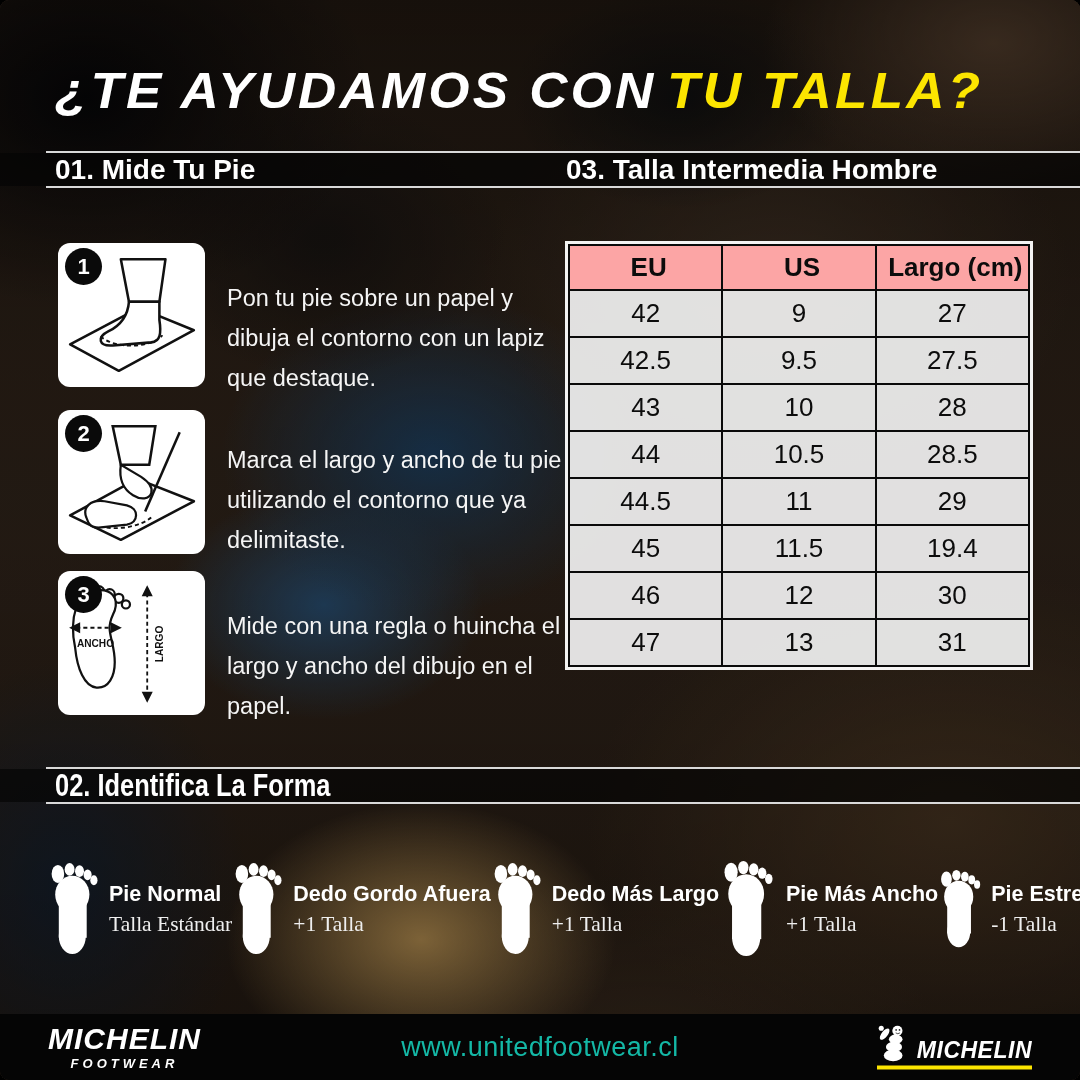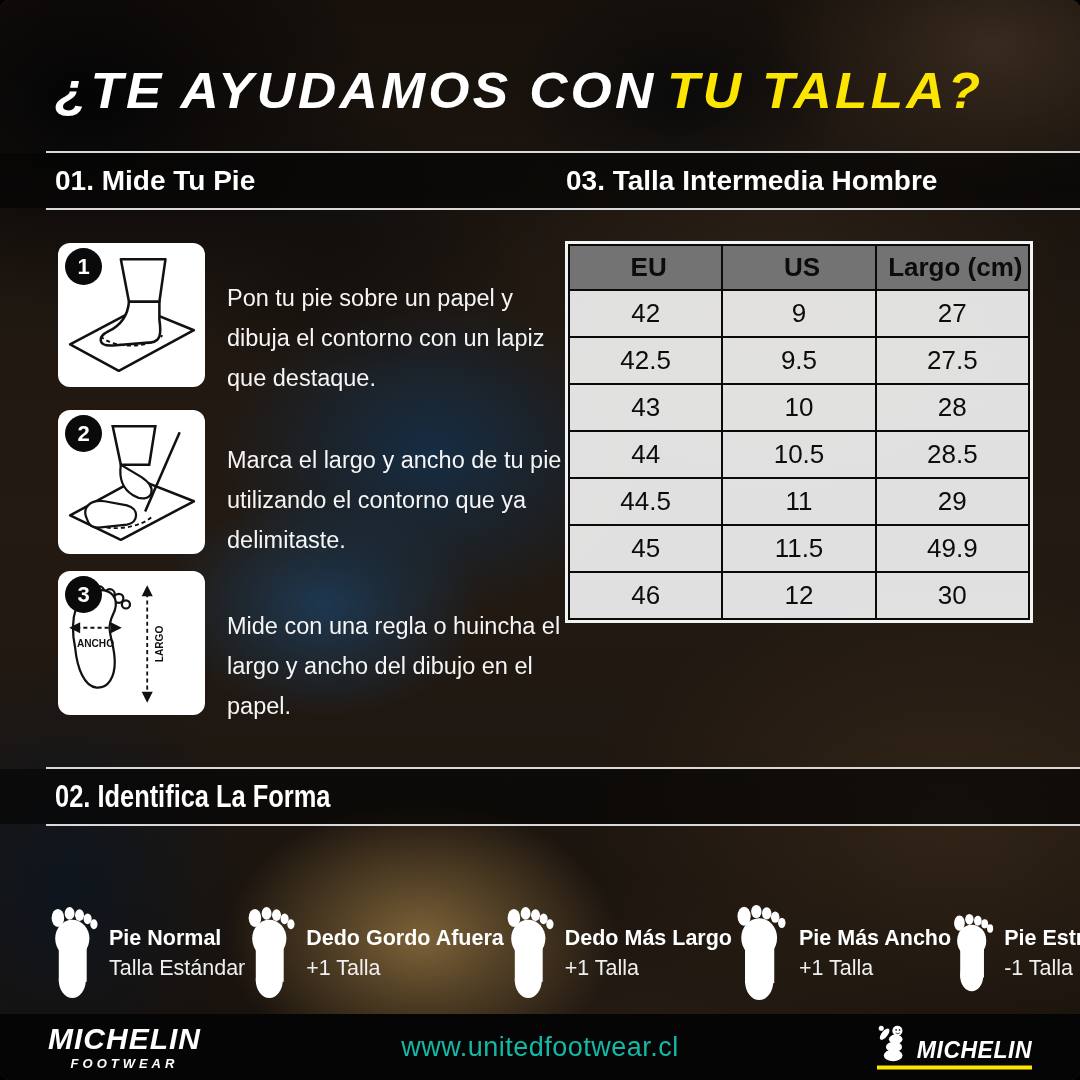--- a/index.html
+++ b/index.html
@@ -33,7 +33,7 @@
   .title .hl{color:var(--yellow);margin-left:10px;}
 
   
-  .band{position:absolute;left:0;right:0;height:55px;background:rgba(4,4,4,.68);}
+  .band{position:absolute;left:0;right:0;height:33px;background:rgba(4,4,4,.68);}
   .band .line-top,.band .line-bottom{position:absolute;left:46px;right:0;height:2px;background:#d9d9d9;}
   .band .line-top{top:-2px}.band .line-bottom{bottom:-2px}
   .band1{top:153px}.band2{top:769px}

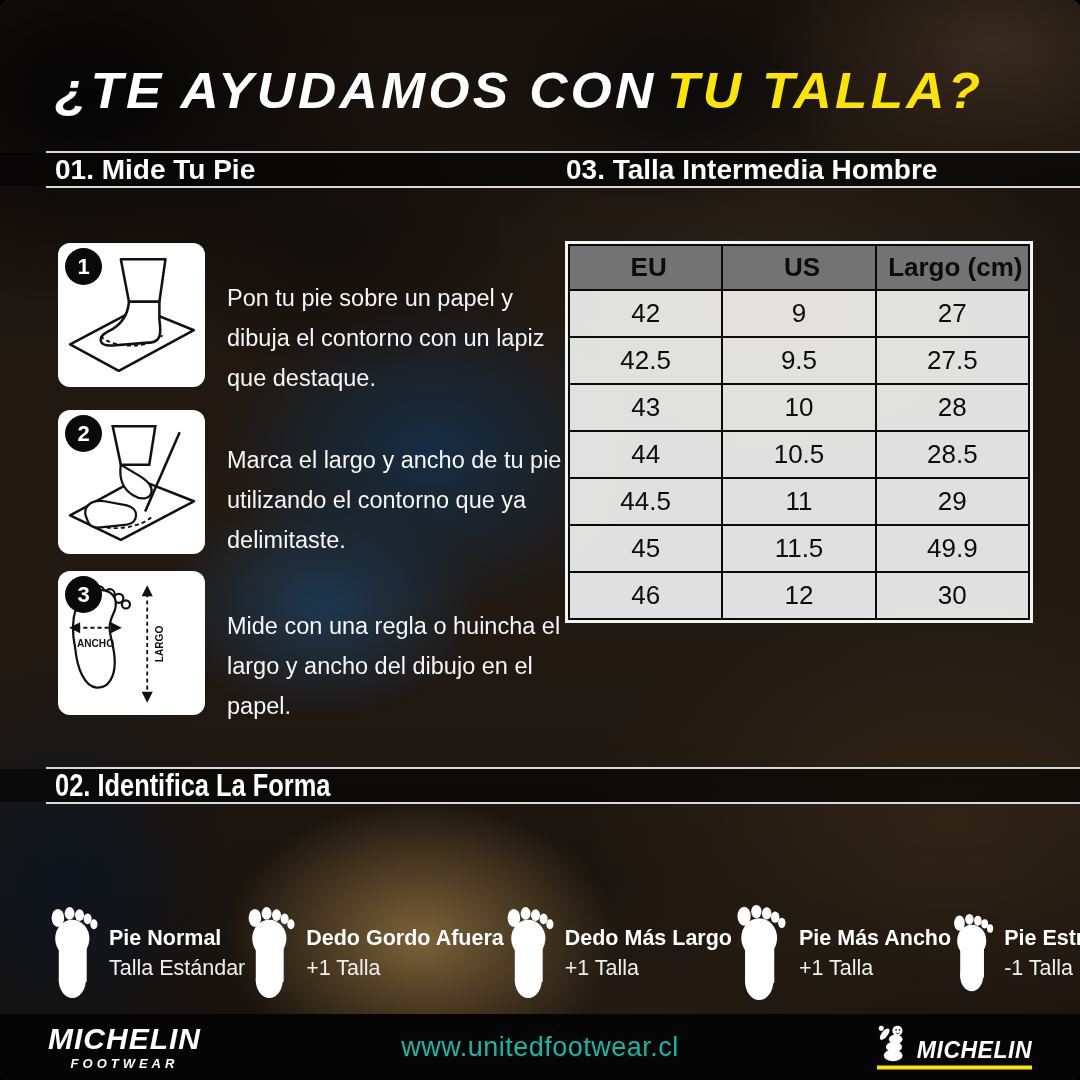--- a/index.html
+++ b/index.html
@@ -58,7 +58,7 @@
   .size-table{position:absolute;left:568px;top:244px;width:462px;
     border-collapse:collapse;box-shadow:0 0 0 3px rgba(255,255,255,.95);
     text-align:center;color:#0c0c0c;table-layout:fixed;}
-  .size-table th{background:#737373;font-size:26px;font-weight:bold;height:41px;border:2px solid #0a0a0a;padding-left:7px;}
+  .size-table th{background:#fca5a5;font-size:26px;font-weight:bold;height:41px;border:2px solid #0a0a0a;padding-left:7px;}
   .size-table td{background:rgba(240,240,240,.93);font-size:26px;height:43px;border:2px solid #0a0a0a;}
 
   

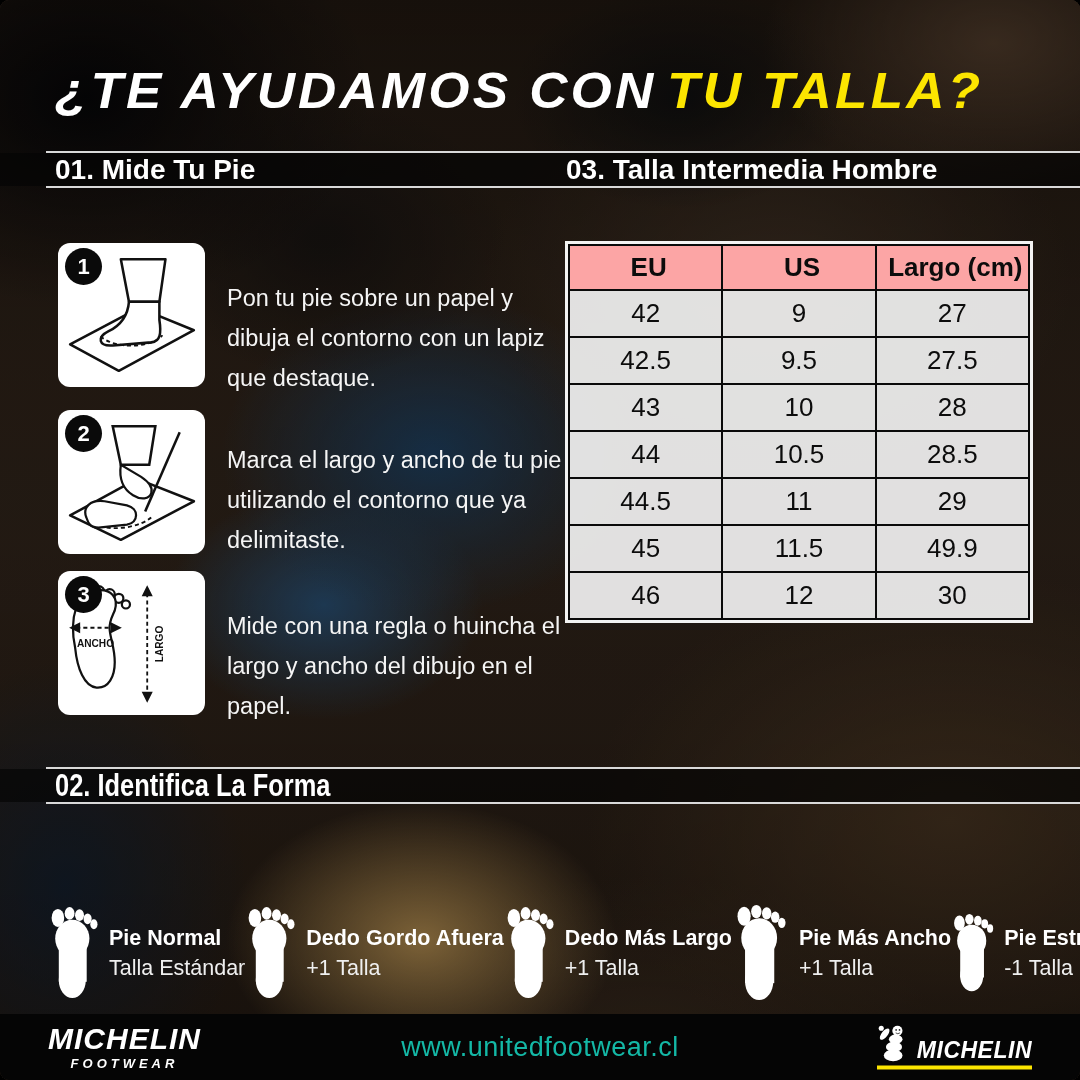--- a/index.html
+++ b/index.html
@@ -204,7 +204,7 @@
         <tr>
           <td>45</td>
           <td>11.5</td>
-          <td>49.9</td>
+          <td>19.4</td>
         </tr>
         <tr>
           <td>46</td>

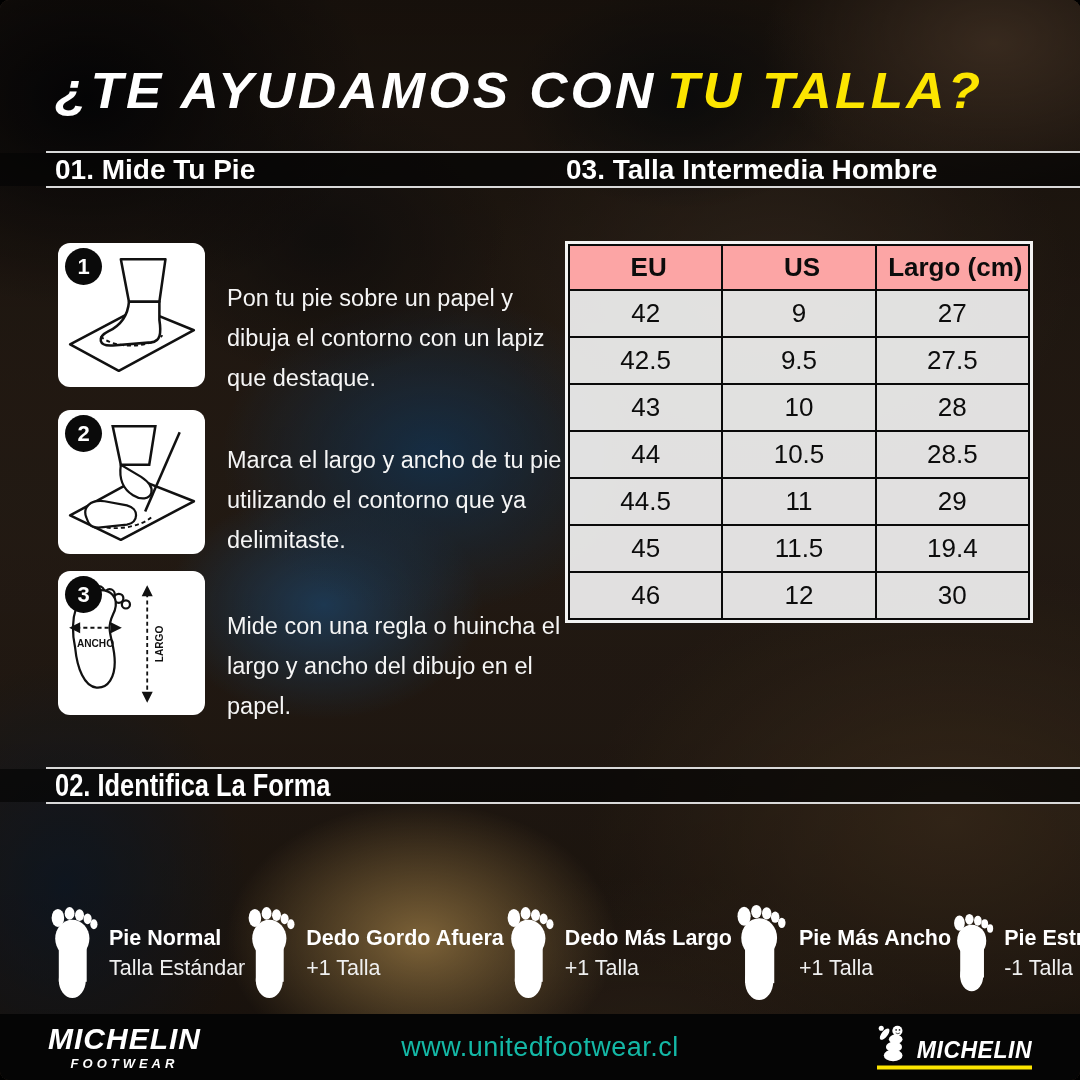--- a/index.html
+++ b/index.html
@@ -211,6 +211,11 @@
           <td>12</td>
           <td>30</td>
         </tr>
+        <tr>
+          <td>47</td>
+          <td>13</td>
+          <td>31</td>
+        </tr>
       </tbody>
   </table>
 

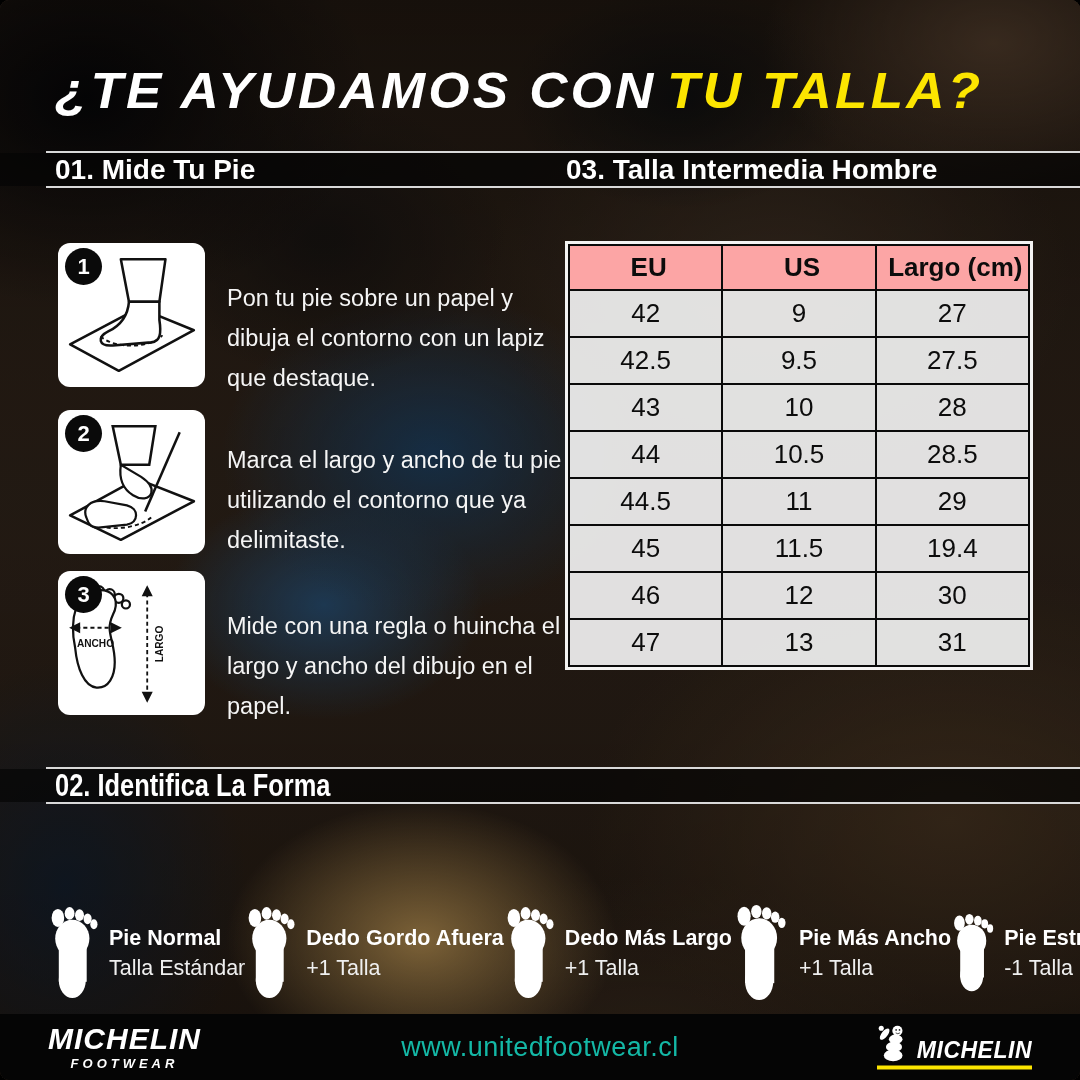--- a/index.html
+++ b/index.html
@@ -62,7 +62,7 @@
   .size-table td{background:rgba(240,240,240,.93);font-size:26px;height:43px;border:2px solid #0a0a0a;}
 
   
-  .shapes{position:absolute;left:48px;right:36px;top:900px;height:106px;
+  .shapes{position:absolute;left:48px;right:36px;top:856px;height:106px;
     display:flex;justify-content:space-between;align-items:center;}
   .shape{display:flex;align-items:center;gap:7px;}
   .shape svg{flex:none;}

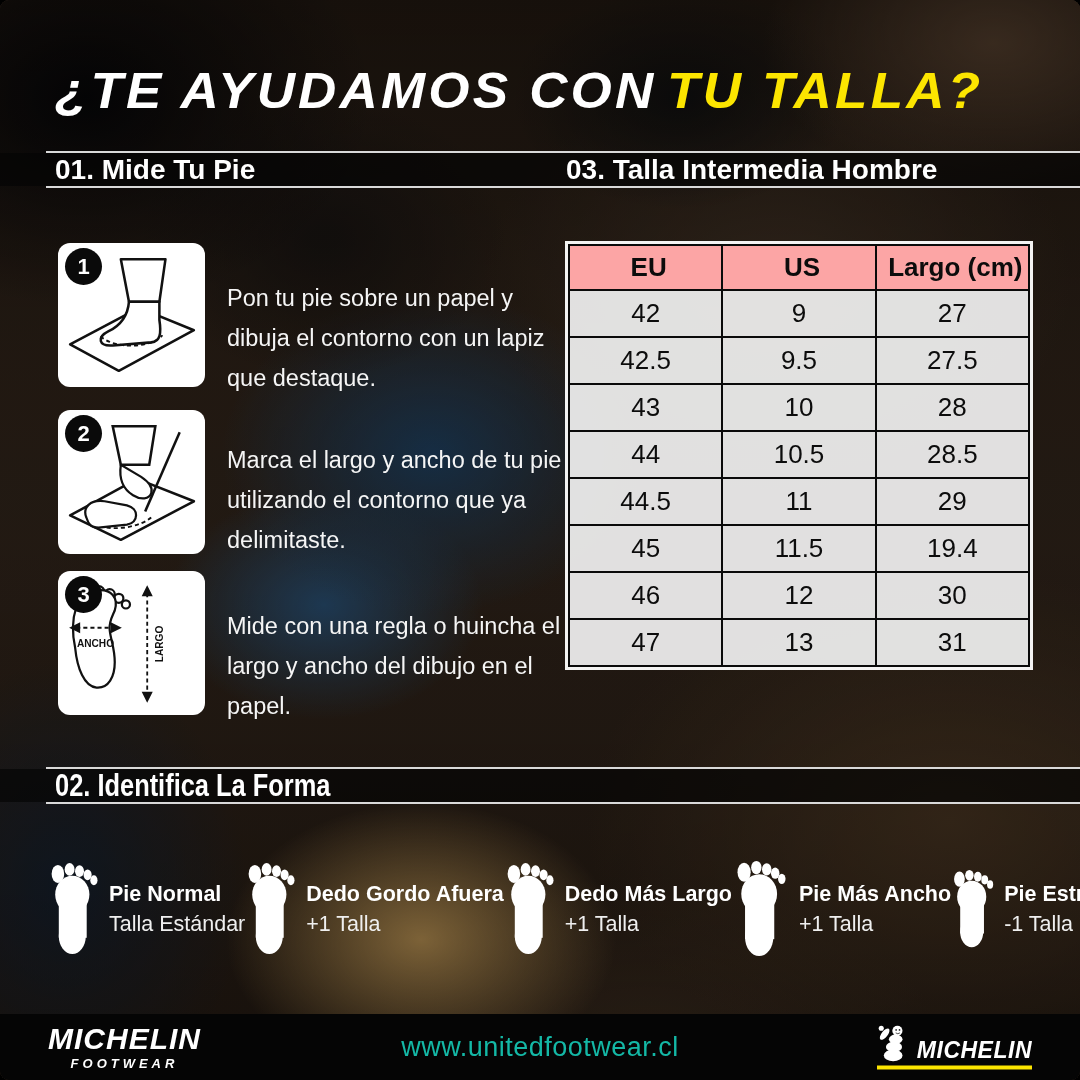--- a/index.html
+++ b/index.html
@@ -67,7 +67,7 @@
   .shape{display:flex;align-items:center;gap:7px;}
   .shape svg{flex:none;}
   .shape-title{font-weight:bold;font-size:21.5px;color:#fff;white-space:nowrap;}
-  .shape-sub{font-size:21.5px;color:#efefef;white-space:nowrap;margin-top:5px;}
+  .shape-sub{font-size:21.5px;color:#efefef;white-space:nowrap;margin-top:5px;font-family:Liberation Serif, serif;}
 
   
   .footer{position:absolute;left:0;right:0;top:1014px;bottom:0;background:#050505;}

